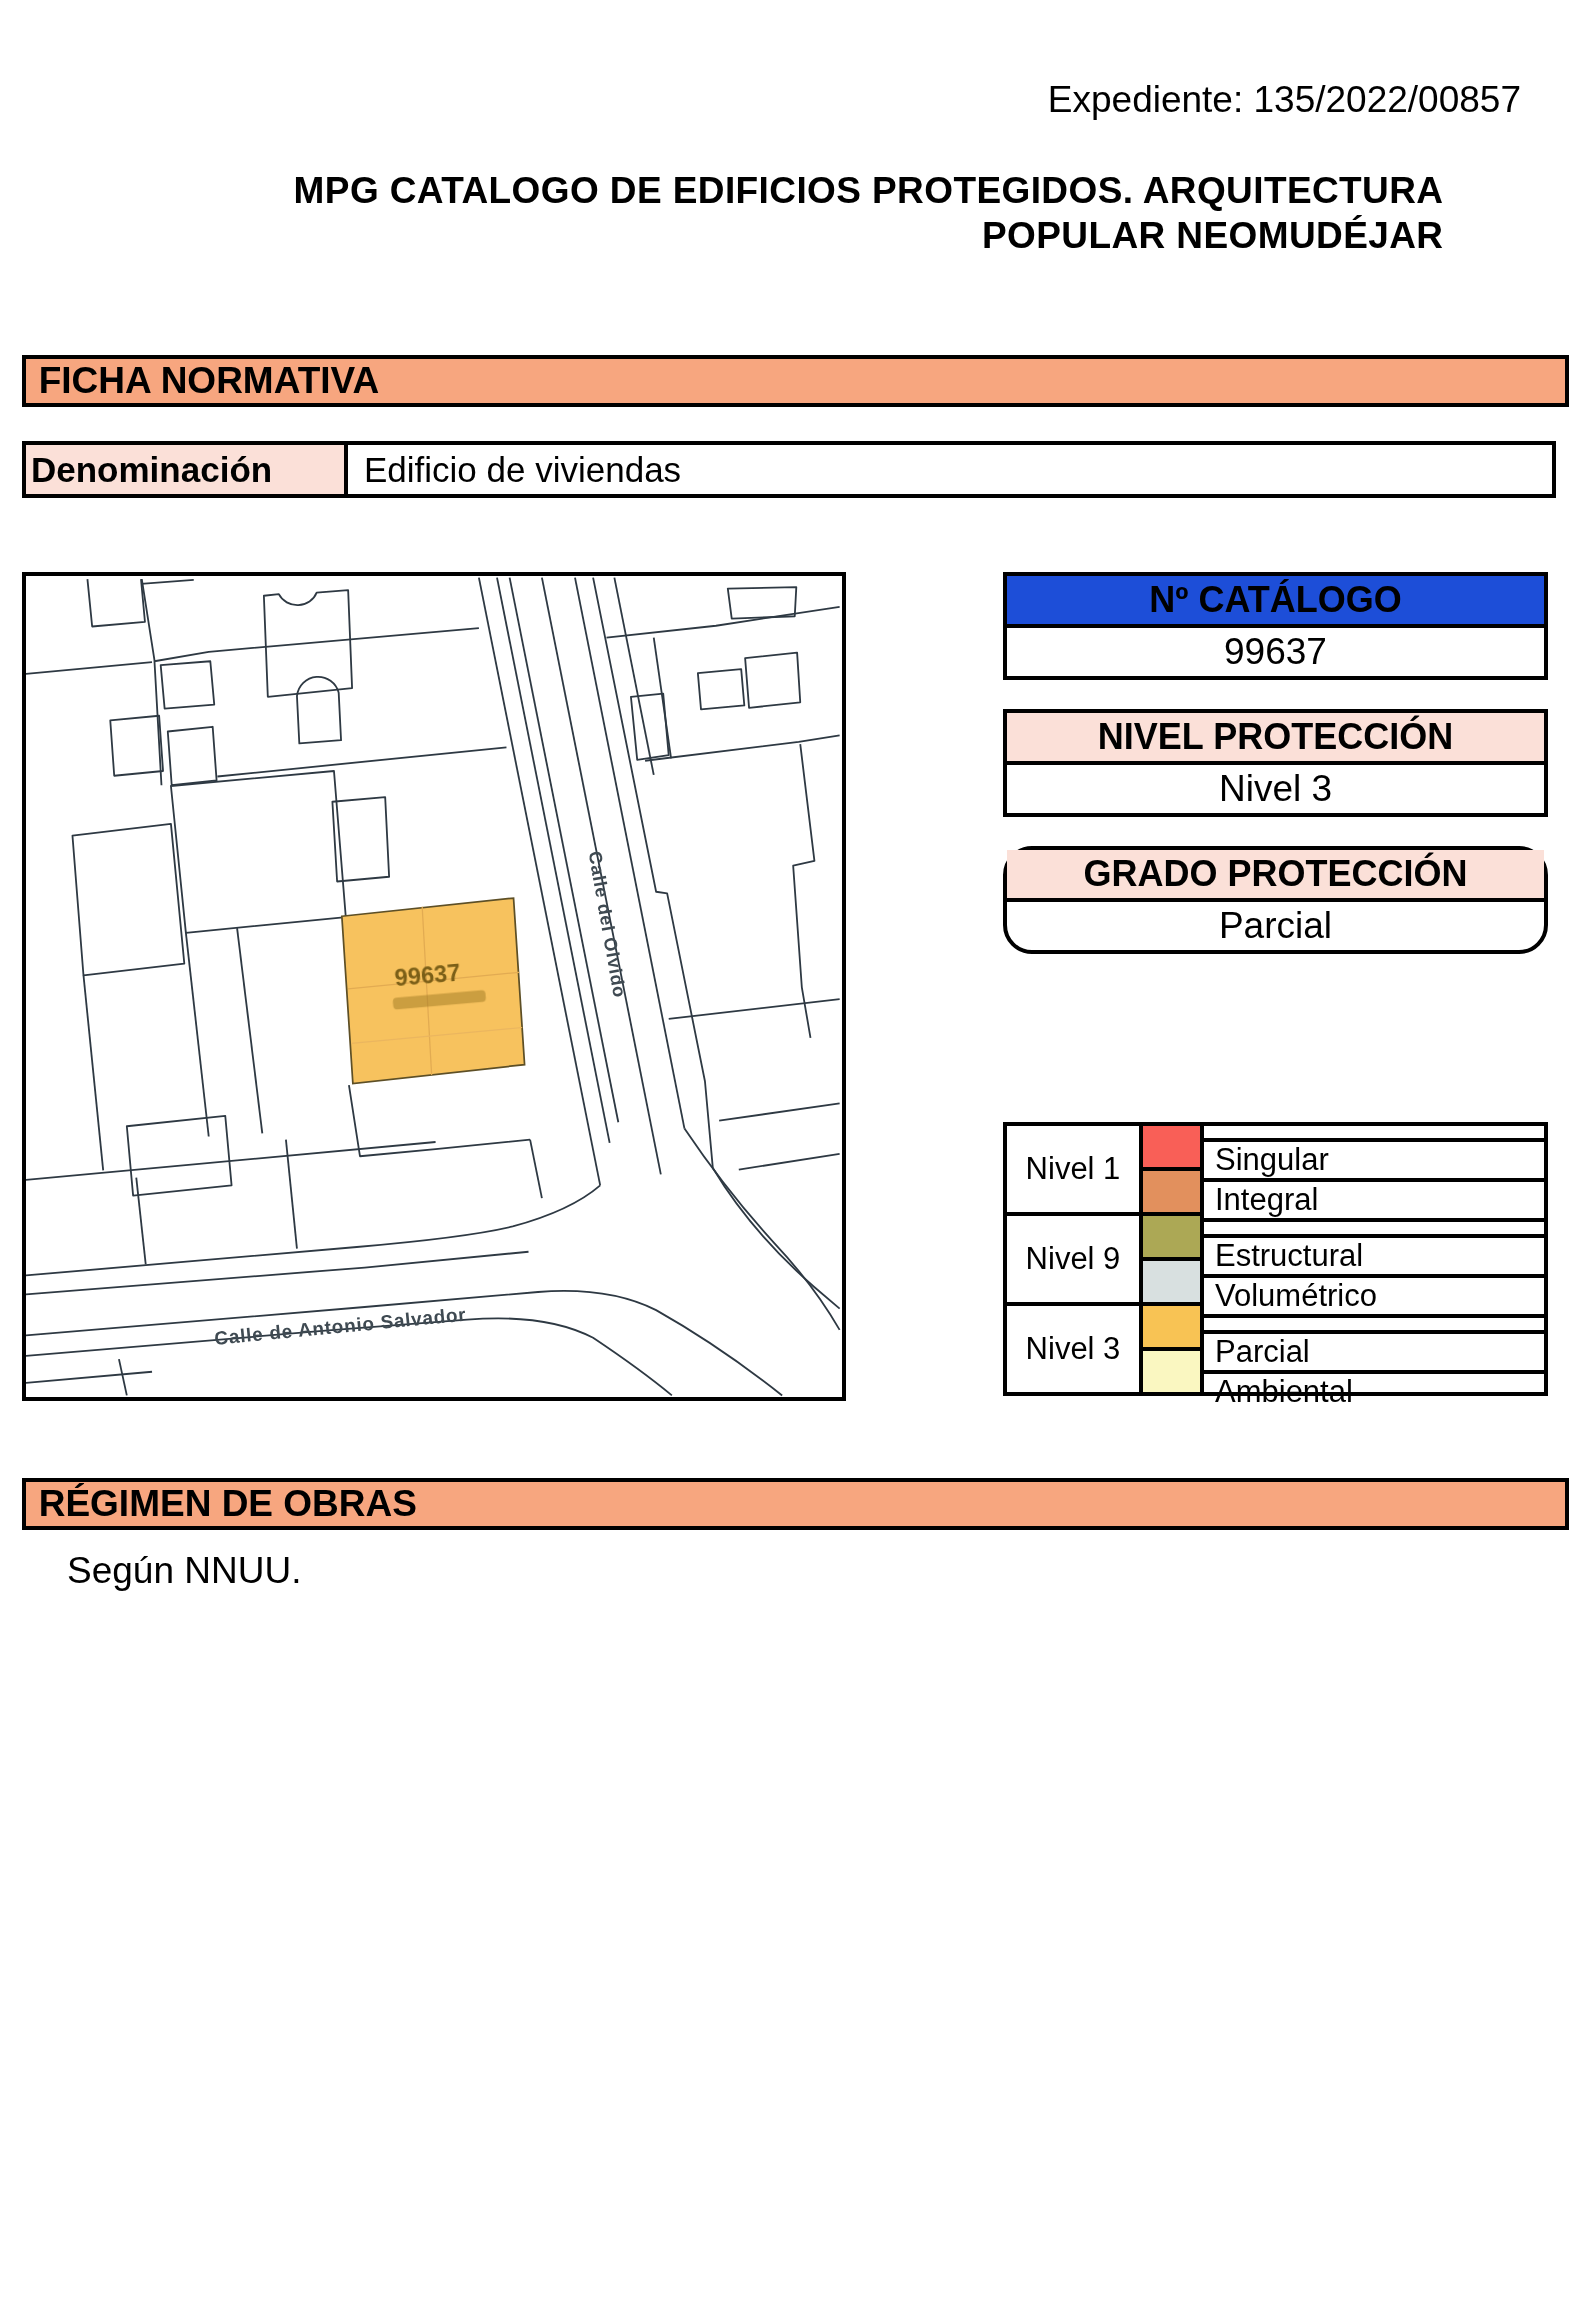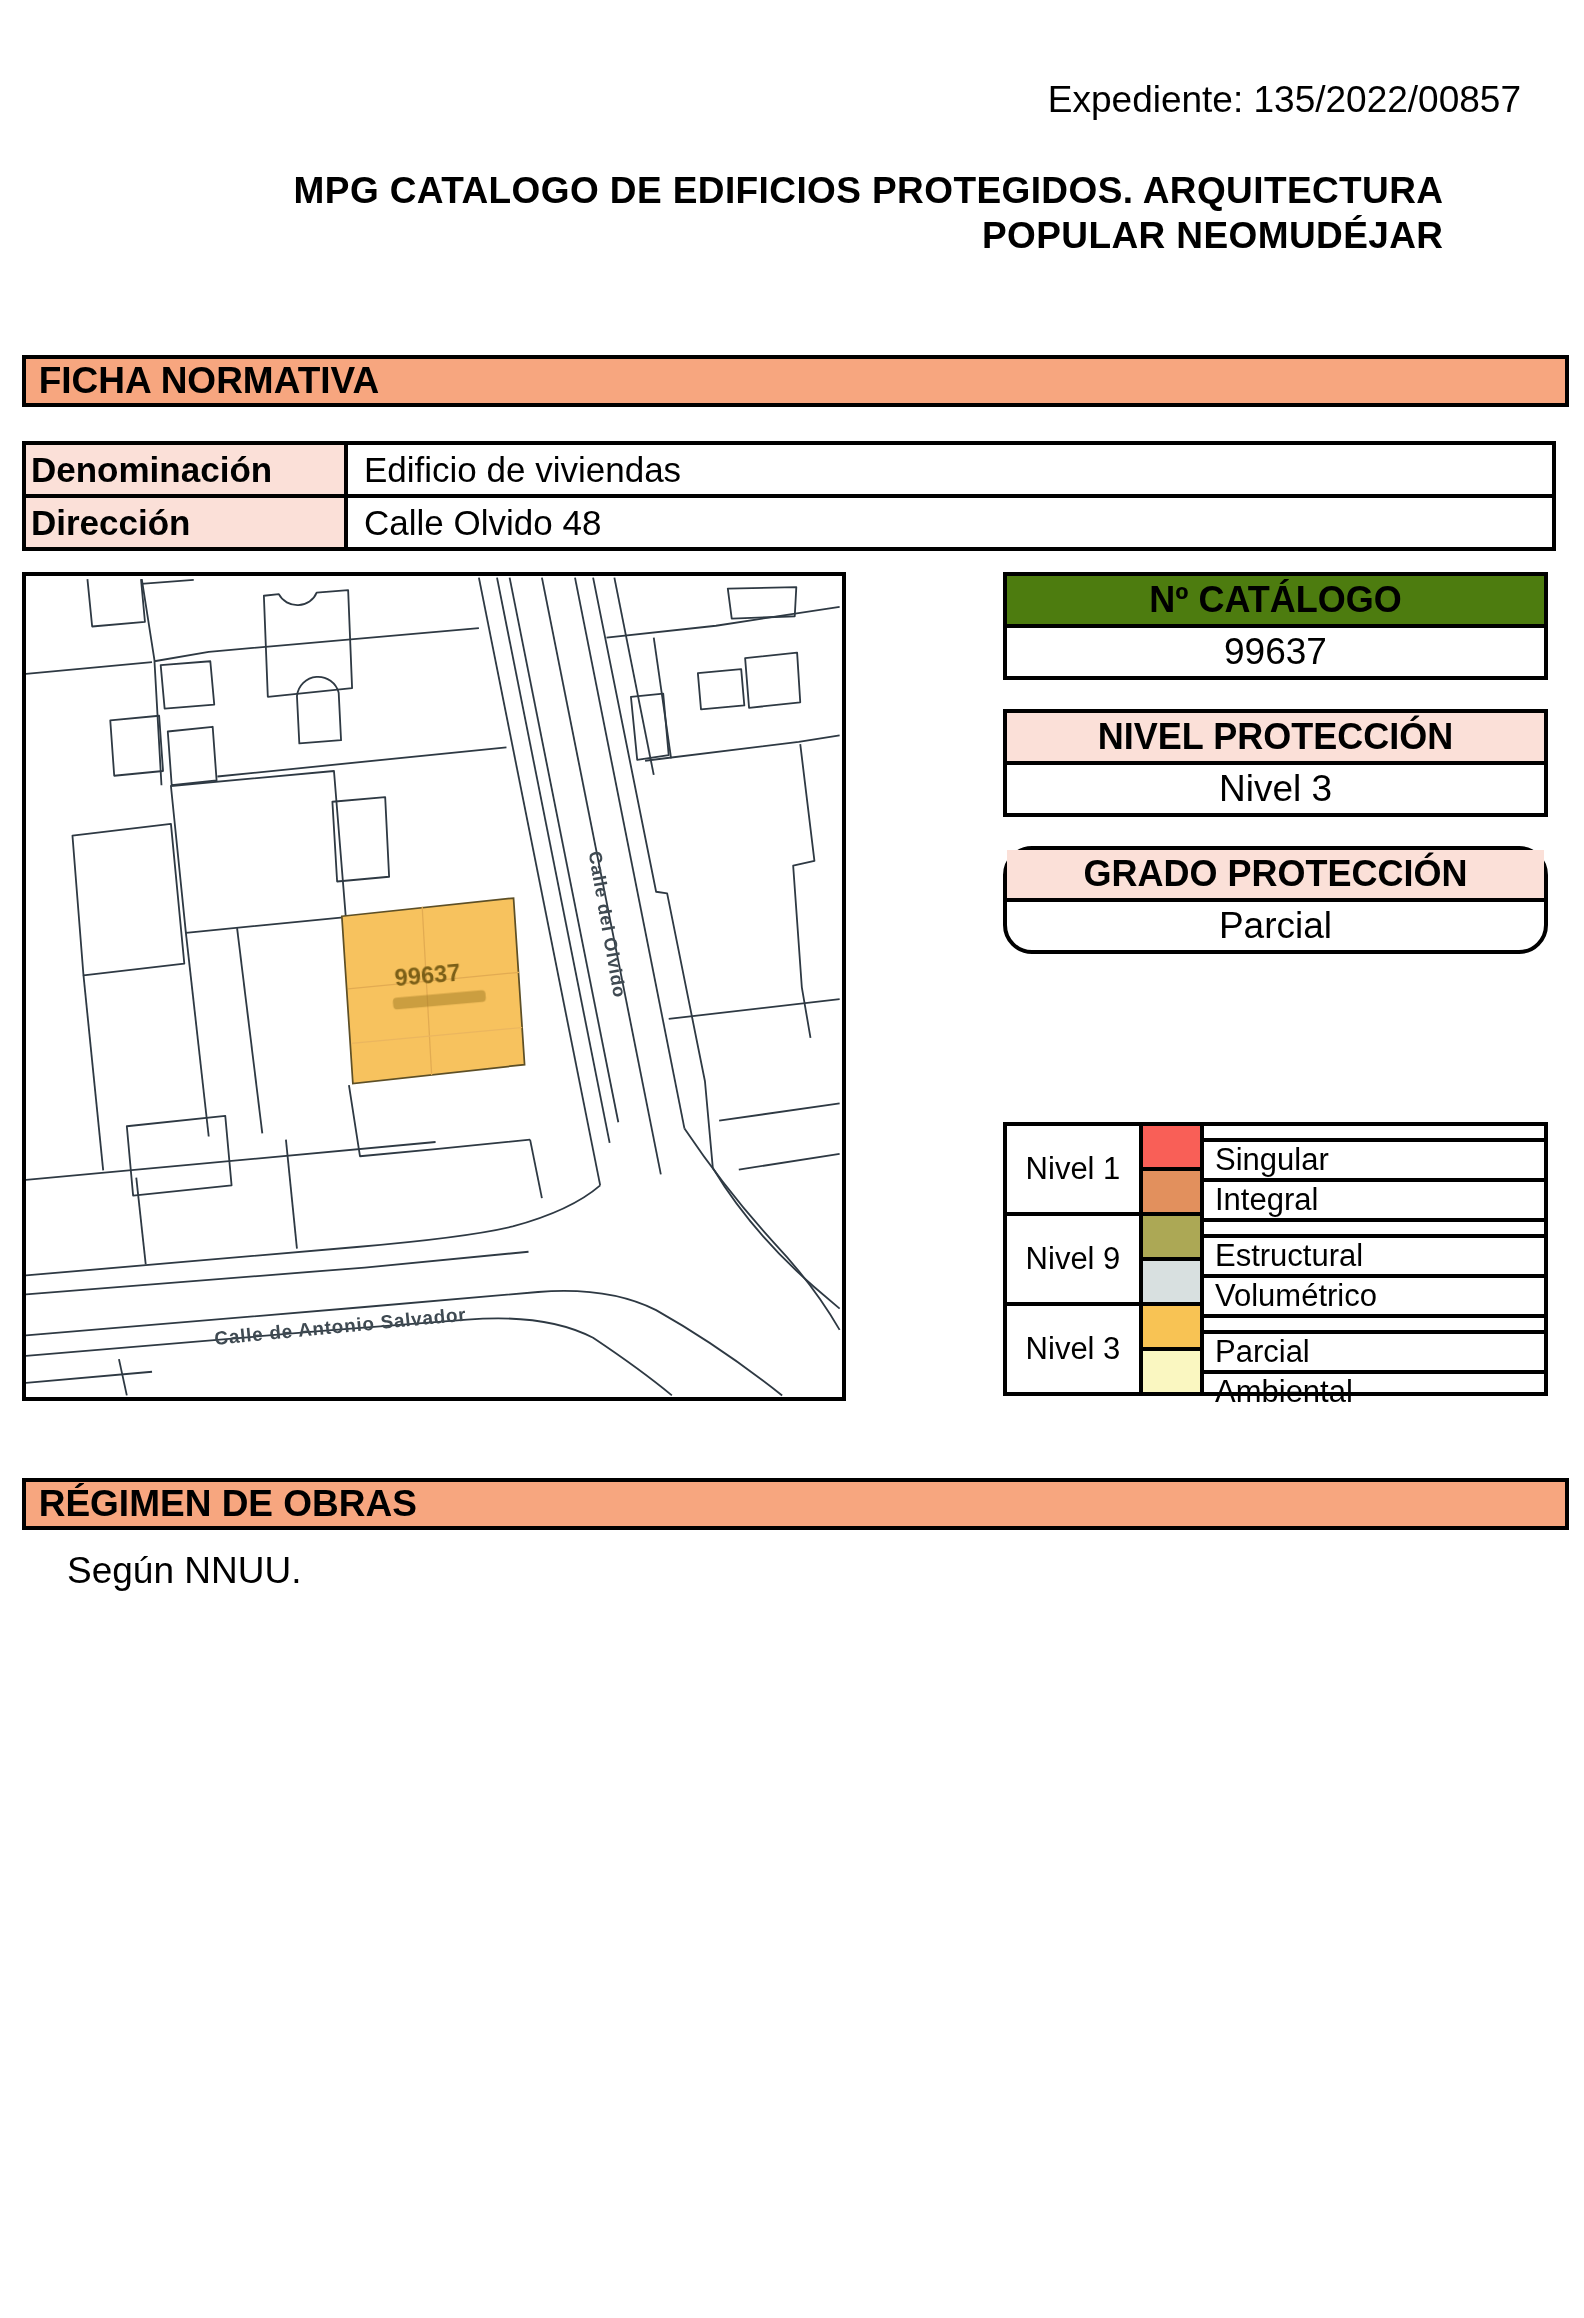--- a/index.html
+++ b/index.html
@@ -66,10 +66,6 @@
   <div class="info-row">
     <div class="info-label" style="background: rgb(251, 224, 216);">Denominación</div>
     <div class="info-value">Edificio de viviendas</div>
-  </div>
-  <div class="info-row">
-    <div class="info-label" style="background: rgb(251, 224, 216);">Dirección</div>
-    <div class="info-value">Calle Olvido 48</div>
   </div>
 </div>
 

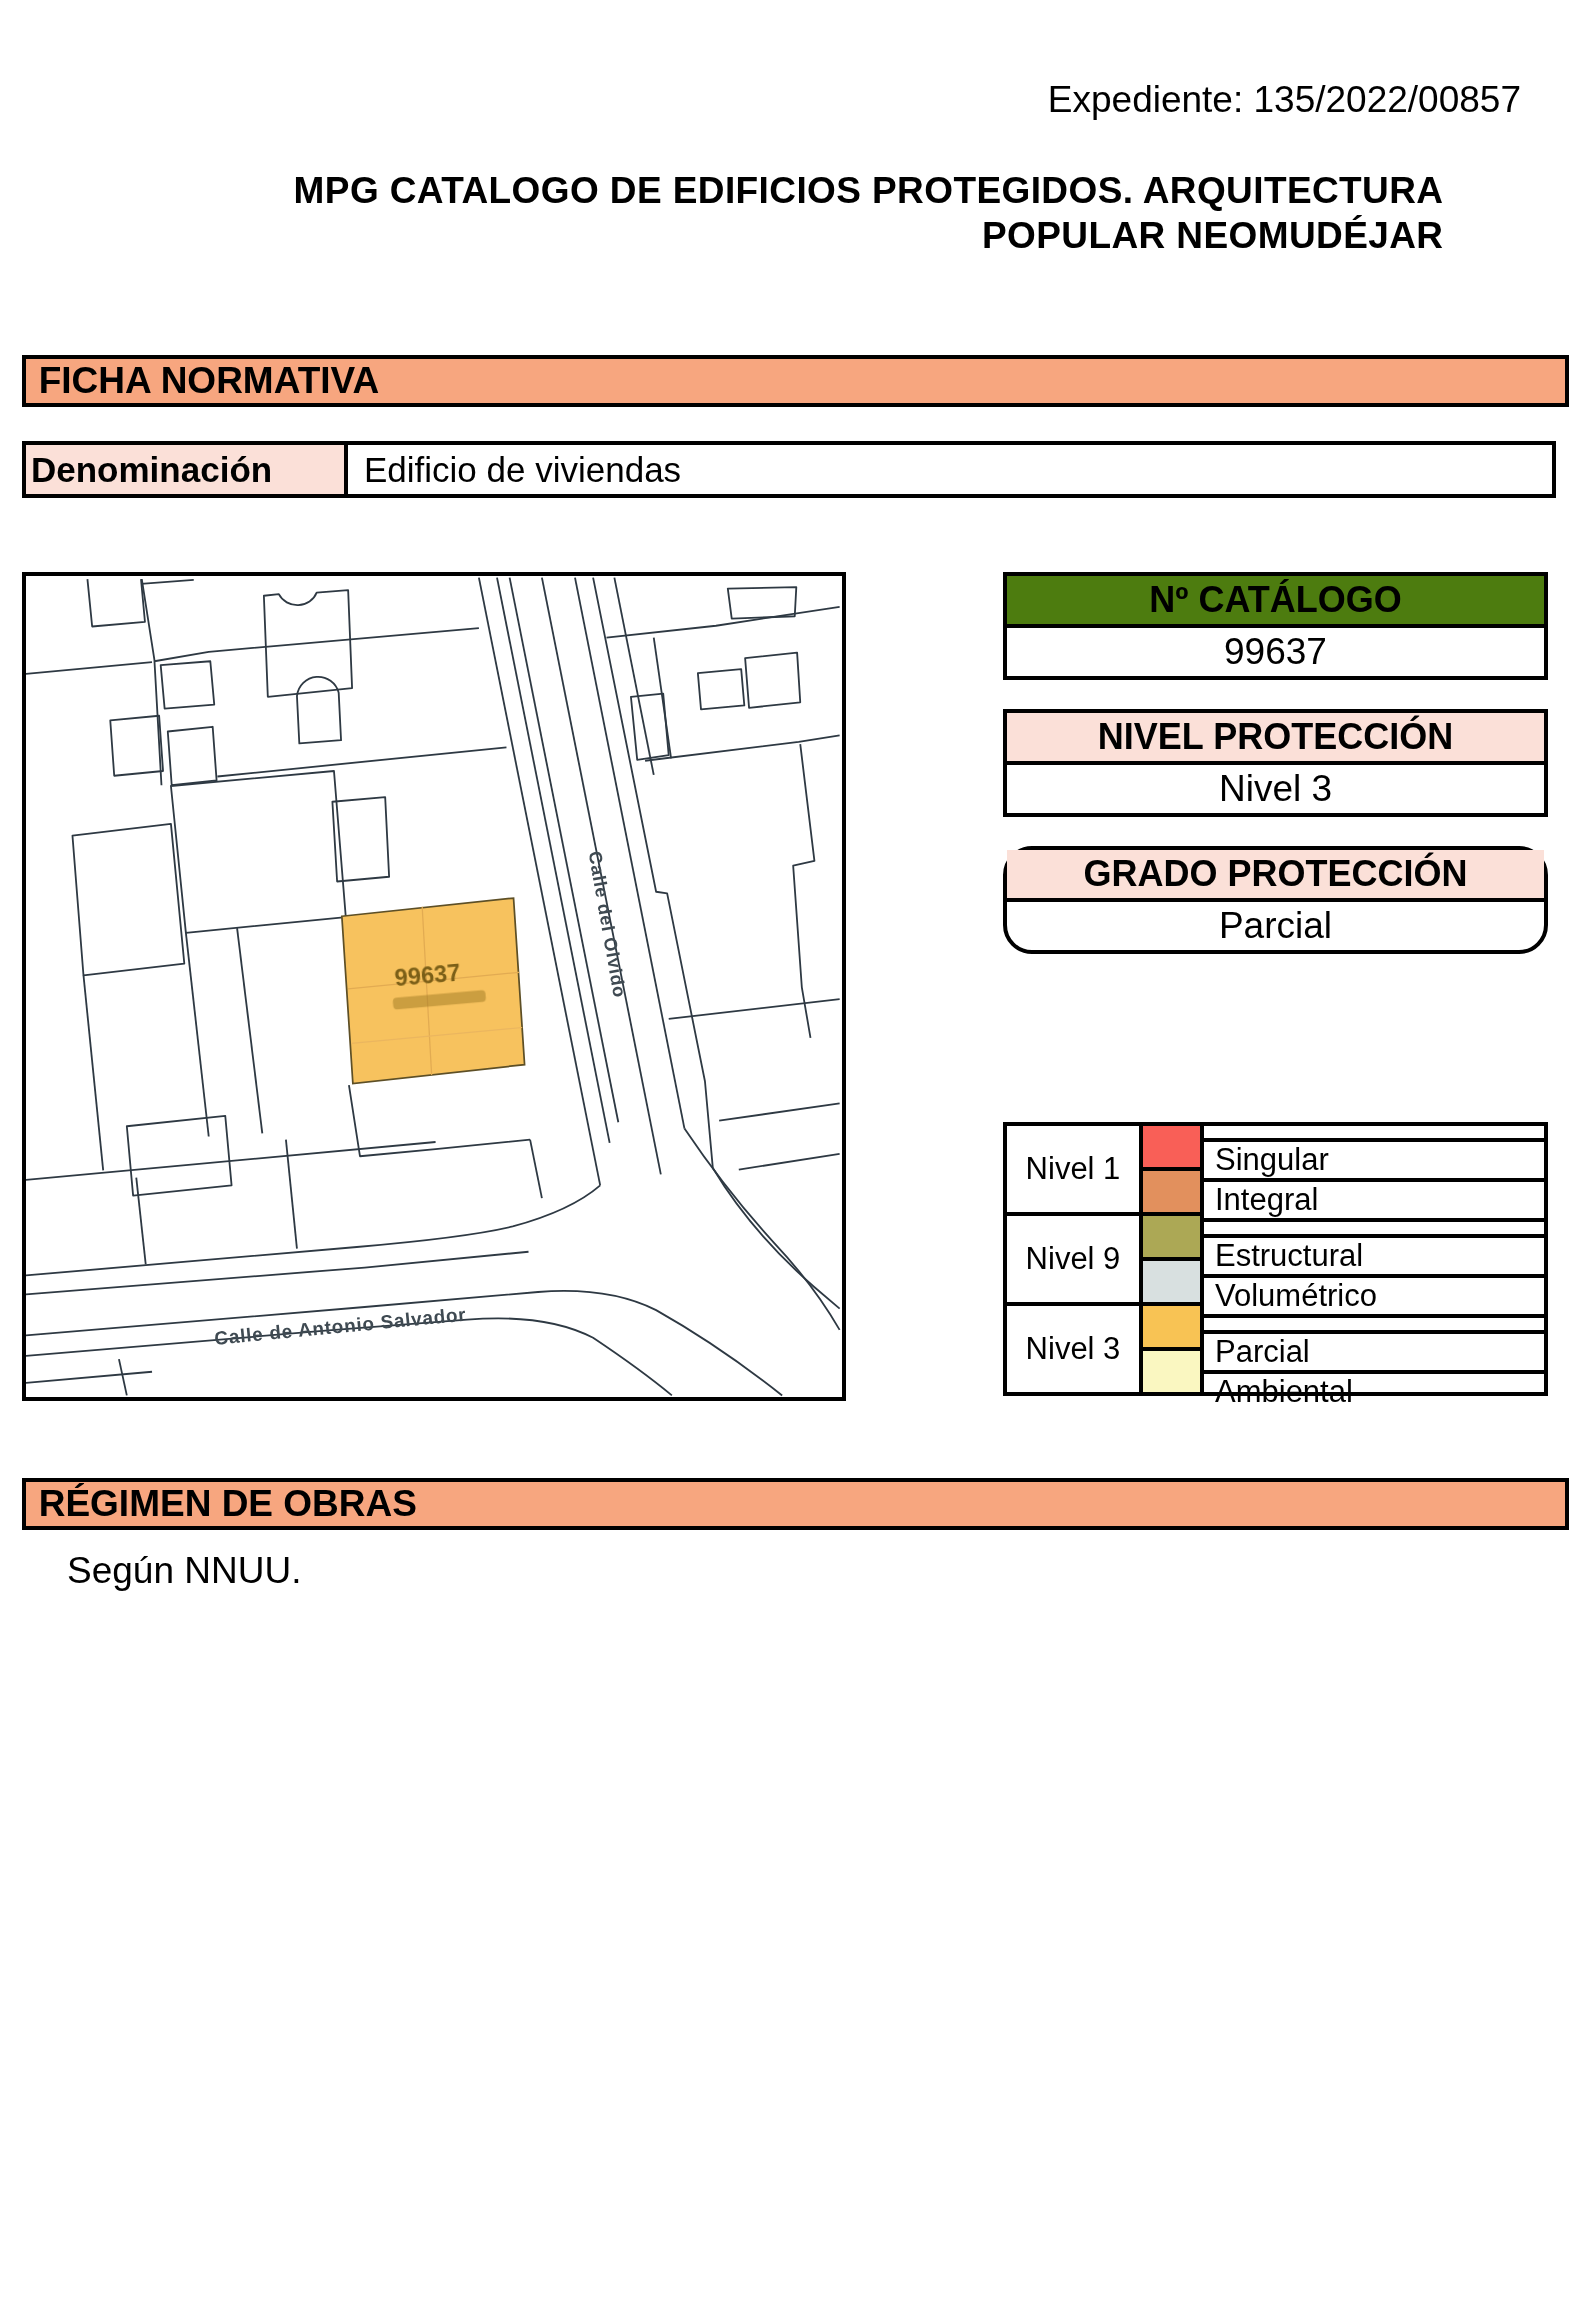--- a/index.html
+++ b/index.html
@@ -150,7 +150,7 @@
 </div>
 
 <div class="vbox" id="box-catalogo">
-  <div class="vbox-header" style="background: #4d7c0f;">Nº CATÁLOGO</div>
+  <div class="vbox-header" style="background: #1d4ed8;">Nº CATÁLOGO</div>
   <div class="vbox-value">99637</div>
 </div>
 

